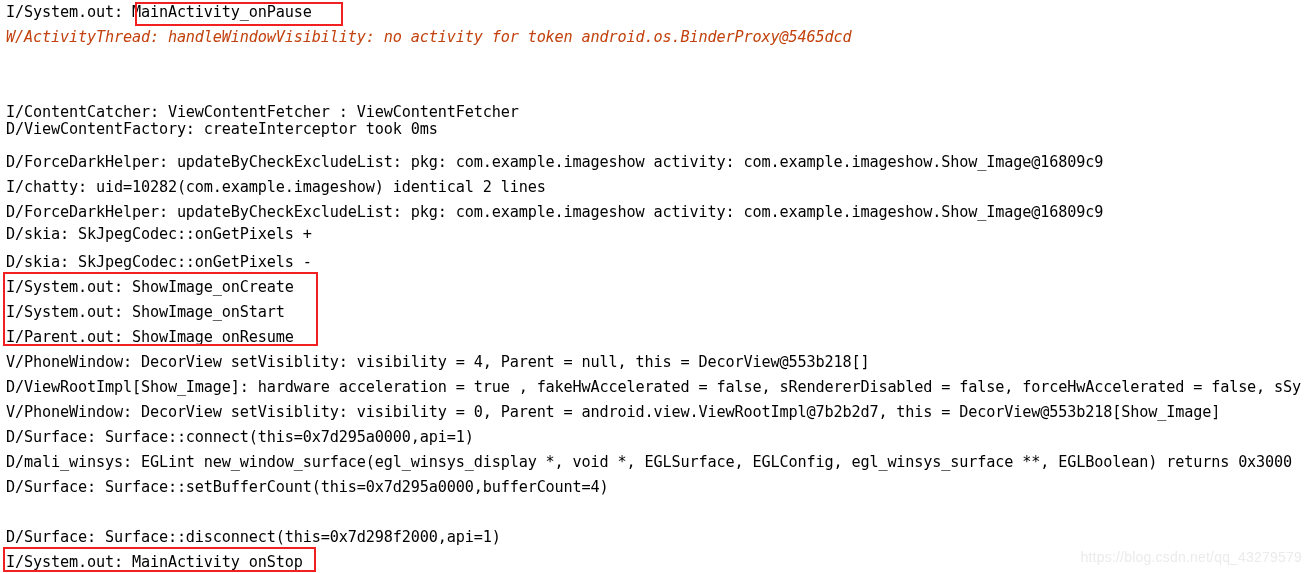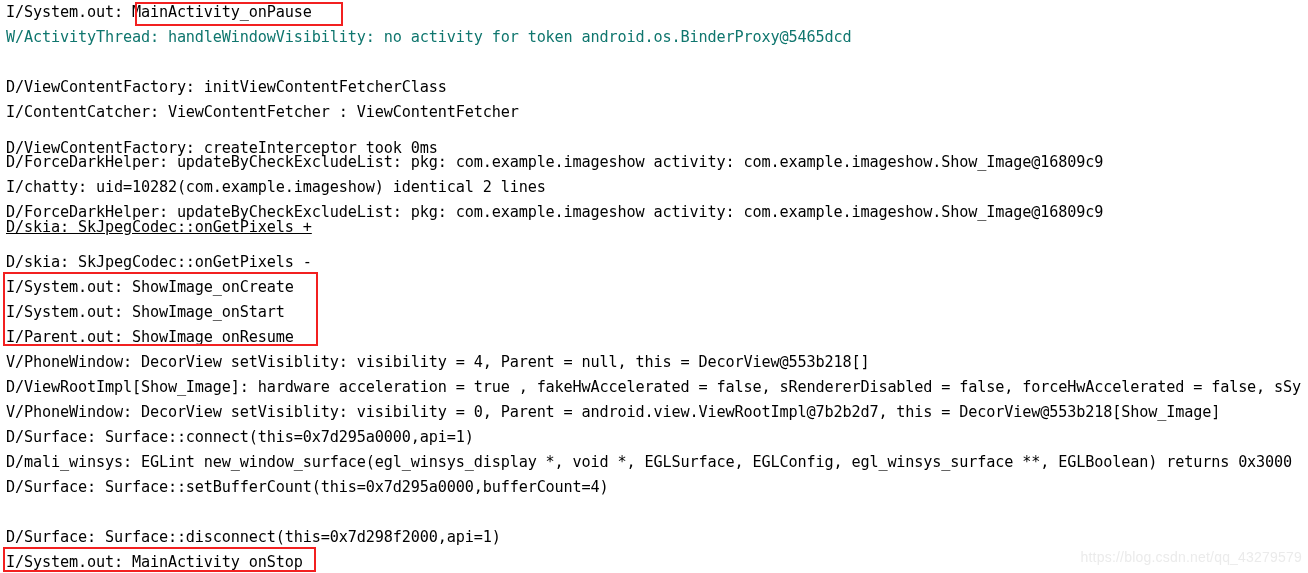--- a/index.html
+++ b/index.html
@@ -39,7 +39,8 @@
     color: #000000;
   }
   .log-line.lvl-W {
-    color: #0f766e;
+    color: #c2410c;
+    font-style: italic;
   }
   .highlight-box {
     position: absolute;

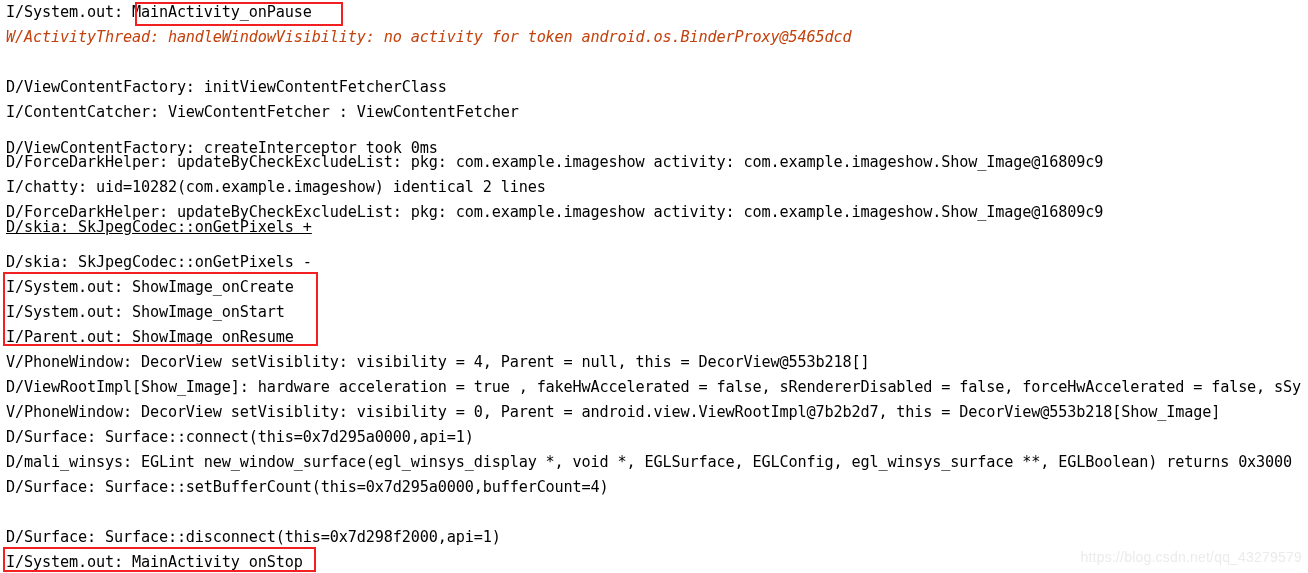--- a/index.html
+++ b/index.html
@@ -68,7 +68,6 @@
   <div class="log-lines">
       <div class="log-line lvl-I" style="top: 0px;">I/System.out: MainActivity_onPause</div>
       <div class="log-line lvl-W" style="top: 25px;">W/ActivityThread: handleWindowVisibility: no activity for token android.os.BinderProxy@5465dcd</div>
-      <div class="log-line lvl-D" style="top: 75px;">D/ViewContentFactory: initViewContentFetcherClass</div>
       <div class="log-line lvl-I" style="top: 100px;">I/ContentCatcher: ViewContentFetcher : ViewContentFetcher</div>
       <div class="log-line lvl-D" style="top: 136px;">D/ViewContentFactory: createInterceptor took 0ms</div>
       <div class="log-line lvl-D" style="top: 150px;">D/ForceDarkHelper: updateByCheckExcludeList: pkg: com.example.imageshow activity: com.example.imageshow.Show_Image@16809c9</div>

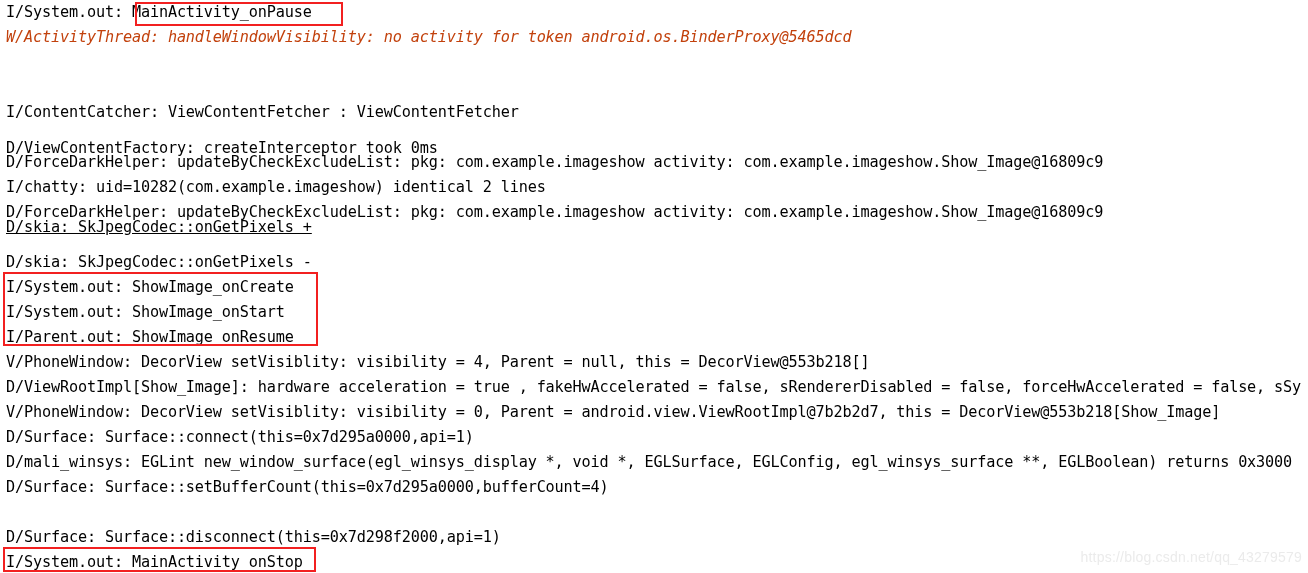--- a/index.html
+++ b/index.html
@@ -69,7 +69,7 @@
       <div class="log-line lvl-I" style="top: 0px;">I/System.out: MainActivity_onPause</div>
       <div class="log-line lvl-W" style="top: 25px;">W/ActivityThread: handleWindowVisibility: no activity for token android.os.BinderProxy@5465dcd</div>
       <div class="log-line lvl-I" style="top: 100px;">I/ContentCatcher: ViewContentFetcher : ViewContentFetcher</div>
-      <div class="log-line lvl-D" style="top: 136px;">D/ViewContentFactory: createInterceptor took 0ms</div>
+      <div class="log-line lvl-D" style="top: 117px;">D/ViewContentFactory: createInterceptor took 0ms</div>
       <div class="log-line lvl-D" style="top: 150px;">D/ForceDarkHelper: updateByCheckExcludeList: pkg: com.example.imageshow activity: com.example.imageshow.Show_Image@16809c9</div>
       <div class="log-line lvl-I" style="top: 175px;">I/chatty: uid=10282(com.example.imageshow) identical 2 lines</div>
       <div class="log-line lvl-D" style="top: 200px;">D/ForceDarkHelper: updateByCheckExcludeList: pkg: com.example.imageshow activity: com.example.imageshow.Show_Image@16809c9</div>

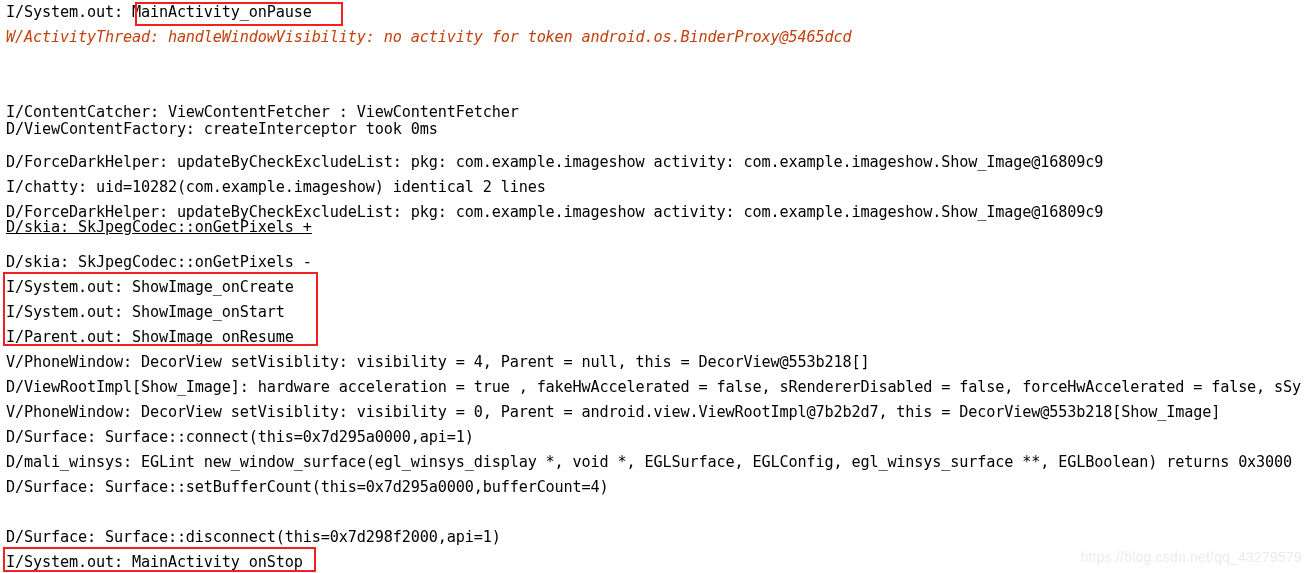--- a/index.html
+++ b/index.html
@@ -73,7 +73,7 @@
       <div class="log-line lvl-D" style="top: 150px;">D/ForceDarkHelper: updateByCheckExcludeList: pkg: com.example.imageshow activity: com.example.imageshow.Show_Image@16809c9</div>
       <div class="log-line lvl-I" style="top: 175px;">I/chatty: uid=10282(com.example.imageshow) identical 2 lines</div>
       <div class="log-line lvl-D" style="top: 200px;">D/ForceDarkHelper: updateByCheckExcludeList: pkg: com.example.imageshow activity: com.example.imageshow.Show_Image@16809c9</div>
-      <div class="log-line lvl-D" style="top: 215px; text-decoration: underline;">D/skia: SkJpegCodec::onGetPixels +</div>
+      <div class="log-line lvl-D" style="top: 222px;">D/skia: SkJpegCodec::onGetPixels +</div>
       <div class="log-line lvl-D" style="top: 250px;">D/skia: SkJpegCodec::onGetPixels -</div>
       <div class="log-line lvl-I" style="top: 275px; text-align: center;">I/System.out: ShowImage_onCreate</div>
       <div class="log-line lvl-I" style="top: 300px;">I/System.out: ShowImage_onStart</div>

